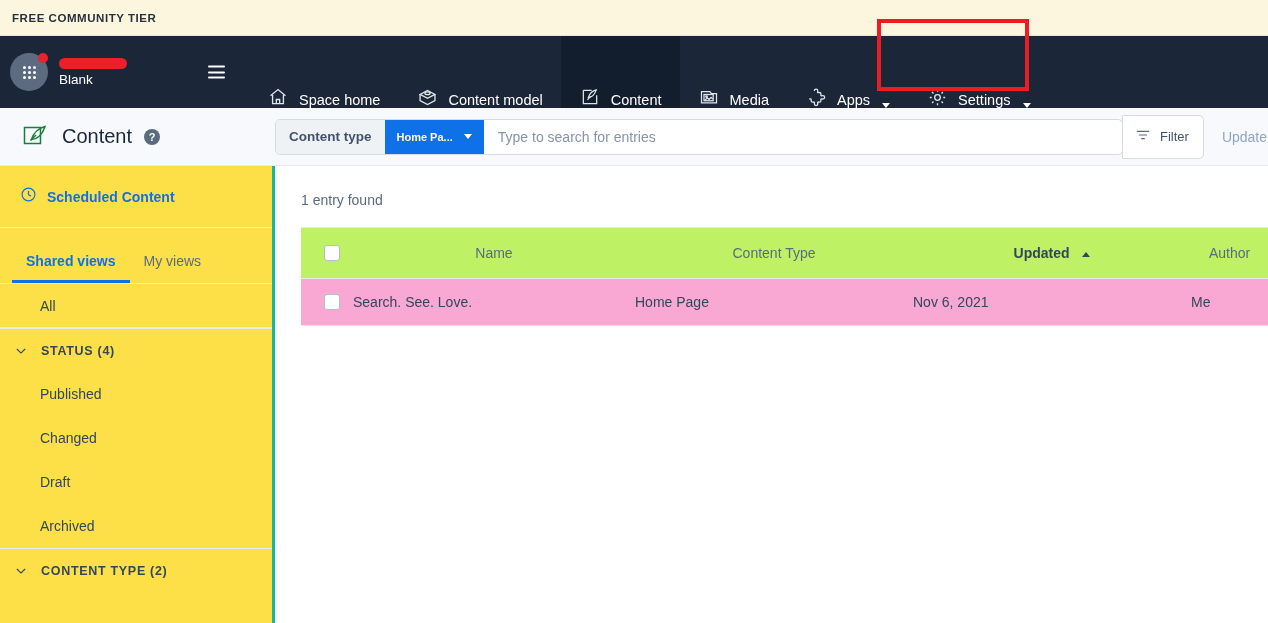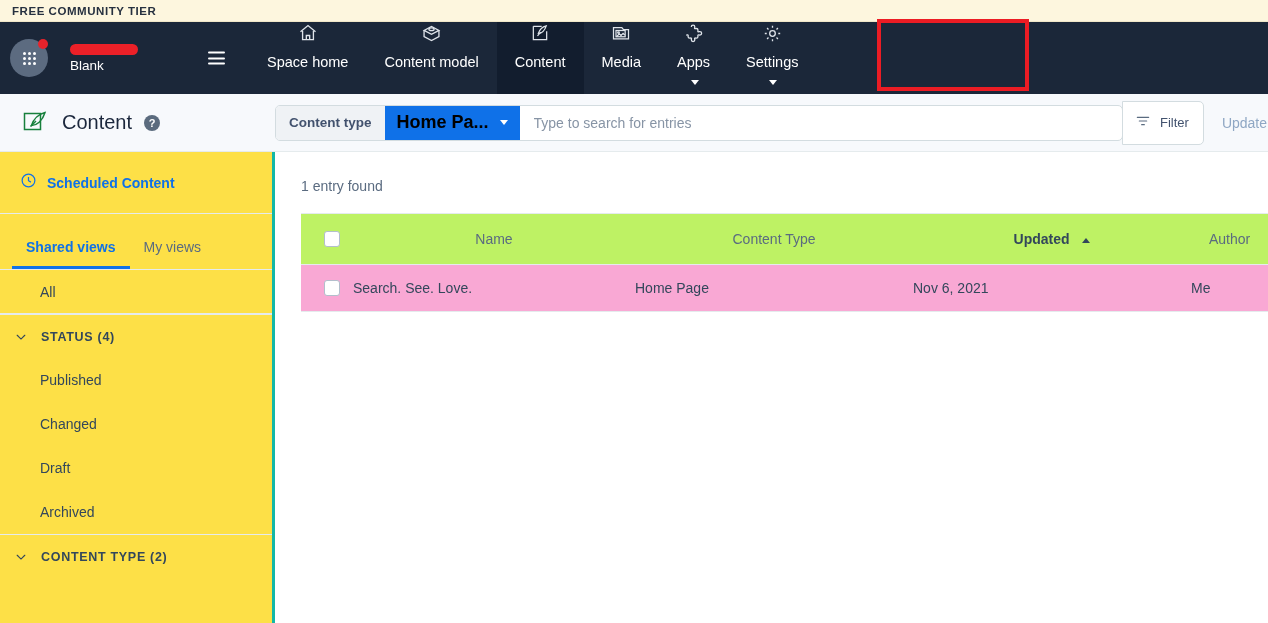--- a/index.html
+++ b/index.html
@@ -13,7 +13,7 @@
 
   
   .tier-banner {
-    height: 22px;
+    height: 36px;
     background: #fdf6de;
     display: flex;
     align-items: center;

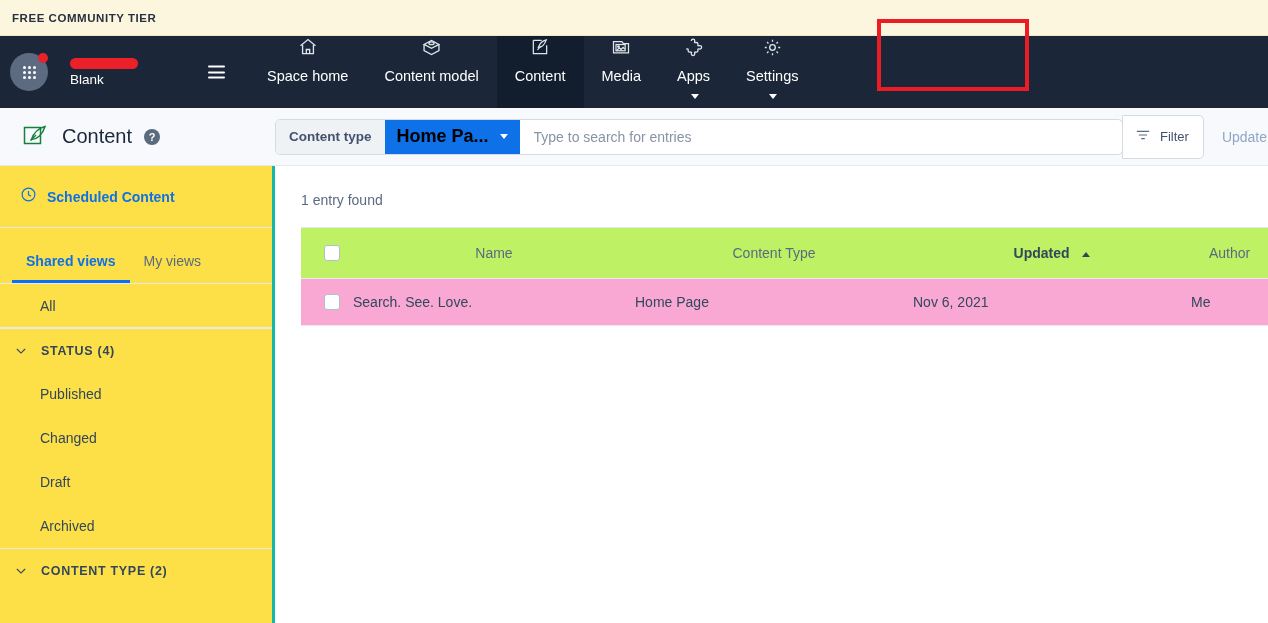--- a/index.html
+++ b/index.html
@@ -65,7 +65,7 @@
     background: #e8232b;
   }
   .space-meta {
-    margin-left: 22px;
+    margin-left: 11px;
     display: flex;
     flex-direction: column;
     justify-content: center;

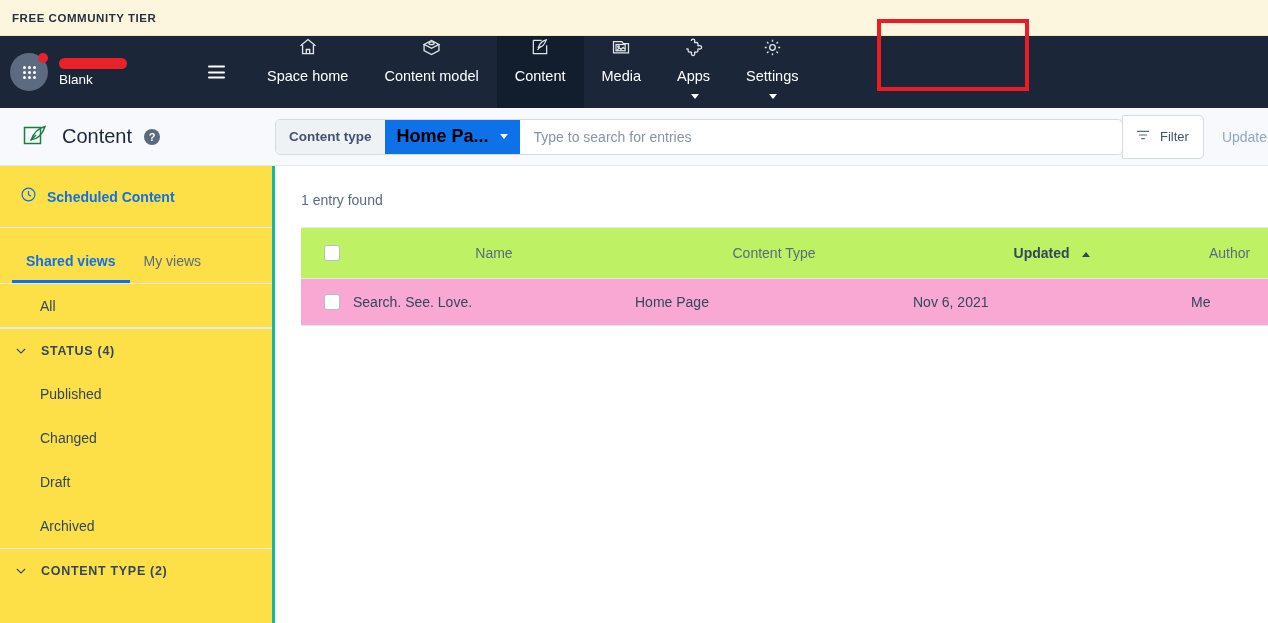--- a/index.html
+++ b/index.html
@@ -94,7 +94,7 @@
   .nav-items { display: flex; align-items: stretch; }
   .nav-item {
     display: flex;
-    align-items: center;
+    align-items: flex-end;
     gap: 10px;
     padding: 0 18px;
     color: #ffffff;
@@ -102,7 +102,6 @@
     cursor: pointer;
     position: relative;
     white-space: nowrap;
-    flex-direction: column;
   }
   .nav-item.active { background: #121d2e; }
   .nav-item .nav-icon { display:flex; align-items:center; justify-content:center; width: 22px; height: 22px; }

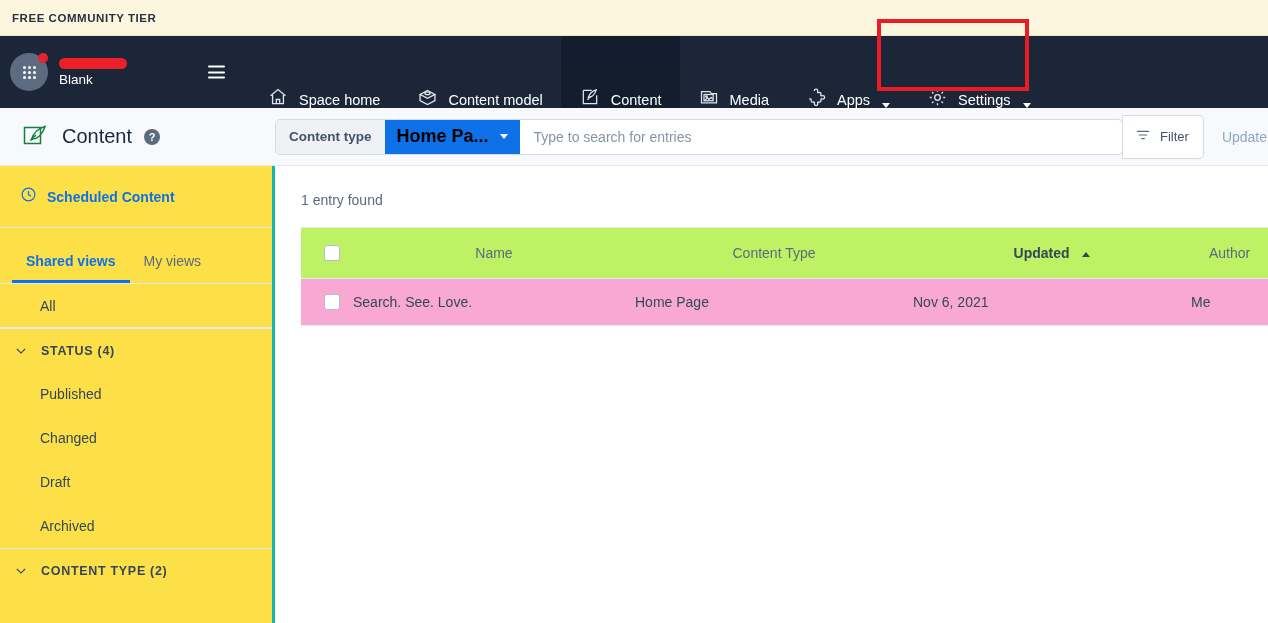--- a/index.html
+++ b/index.html
@@ -188,8 +188,8 @@
     display: flex; align-items: center; gap: 9px;
     padding: 3px 12px;
     background: #0f71e8;
-    color: #000000;
-    font-size: 18px;
+    color: #fef9c3;
+    font-size: 11px;
     font-weight: bold;
     cursor: pointer;
   }

